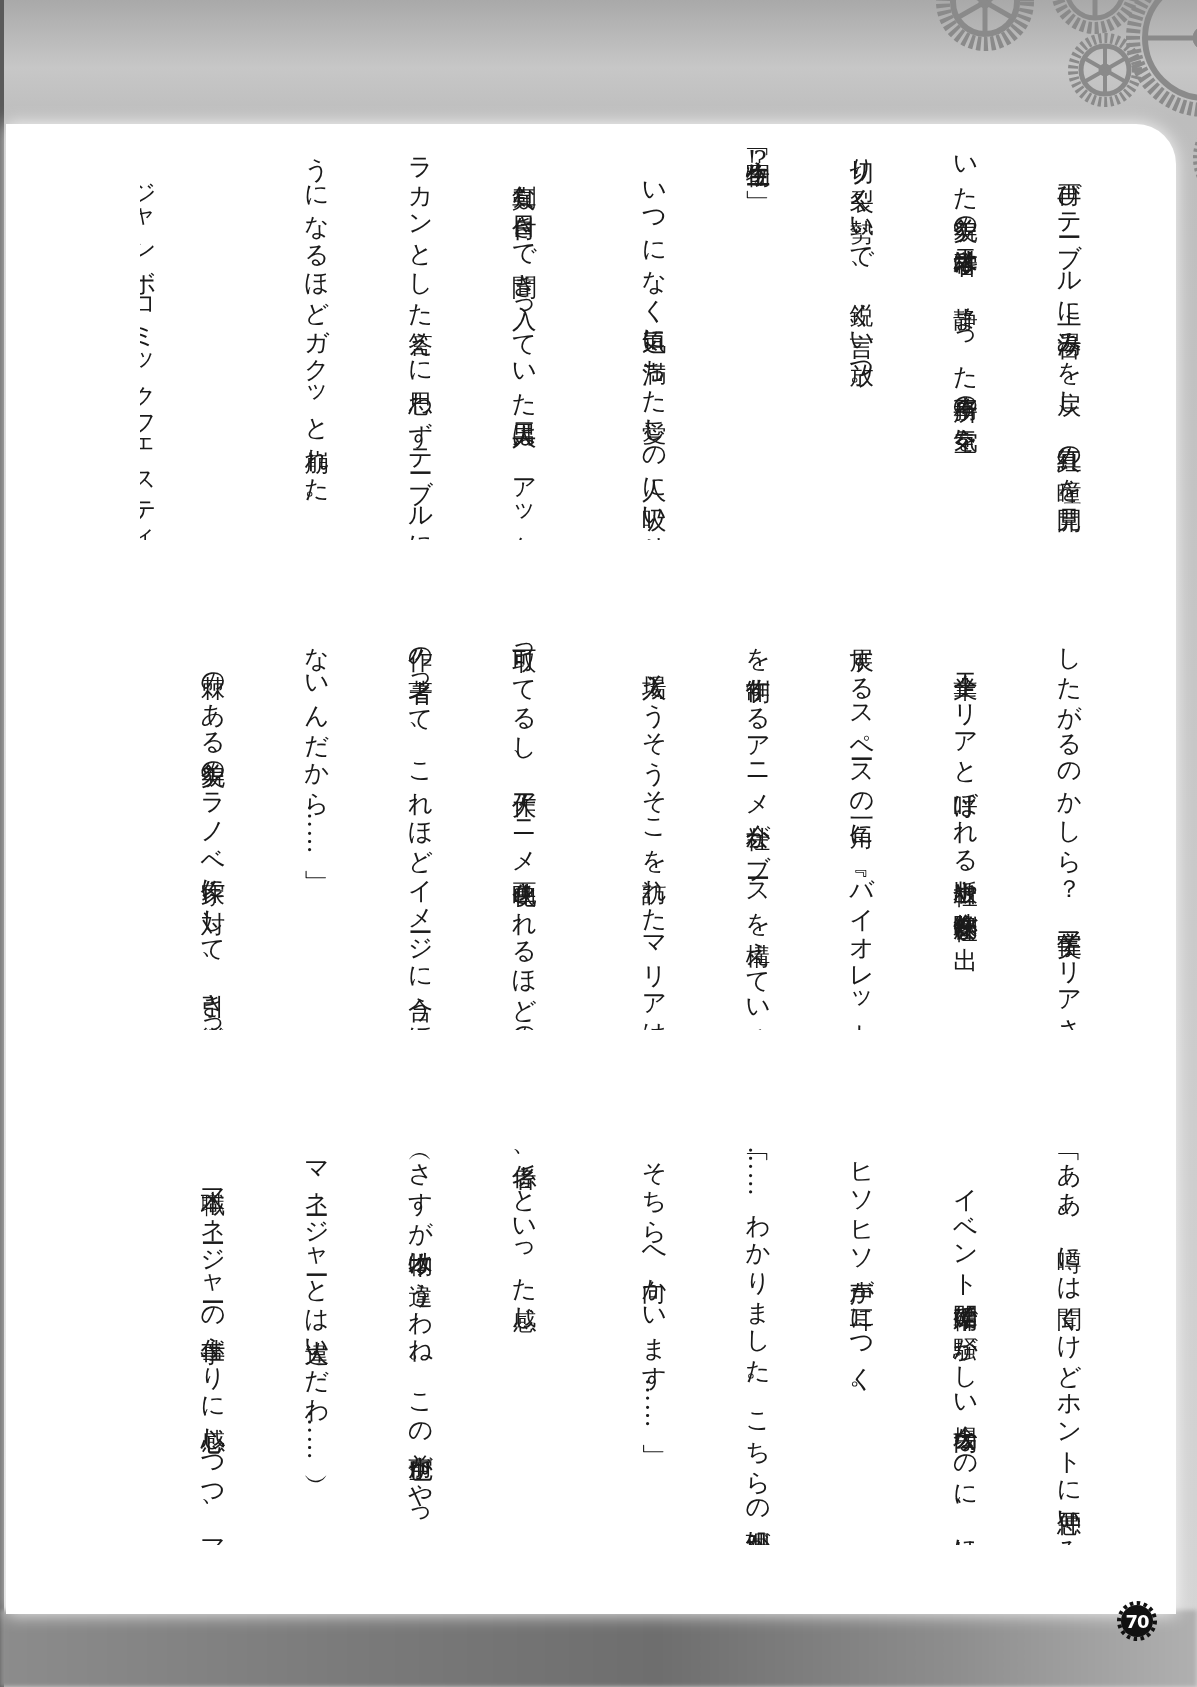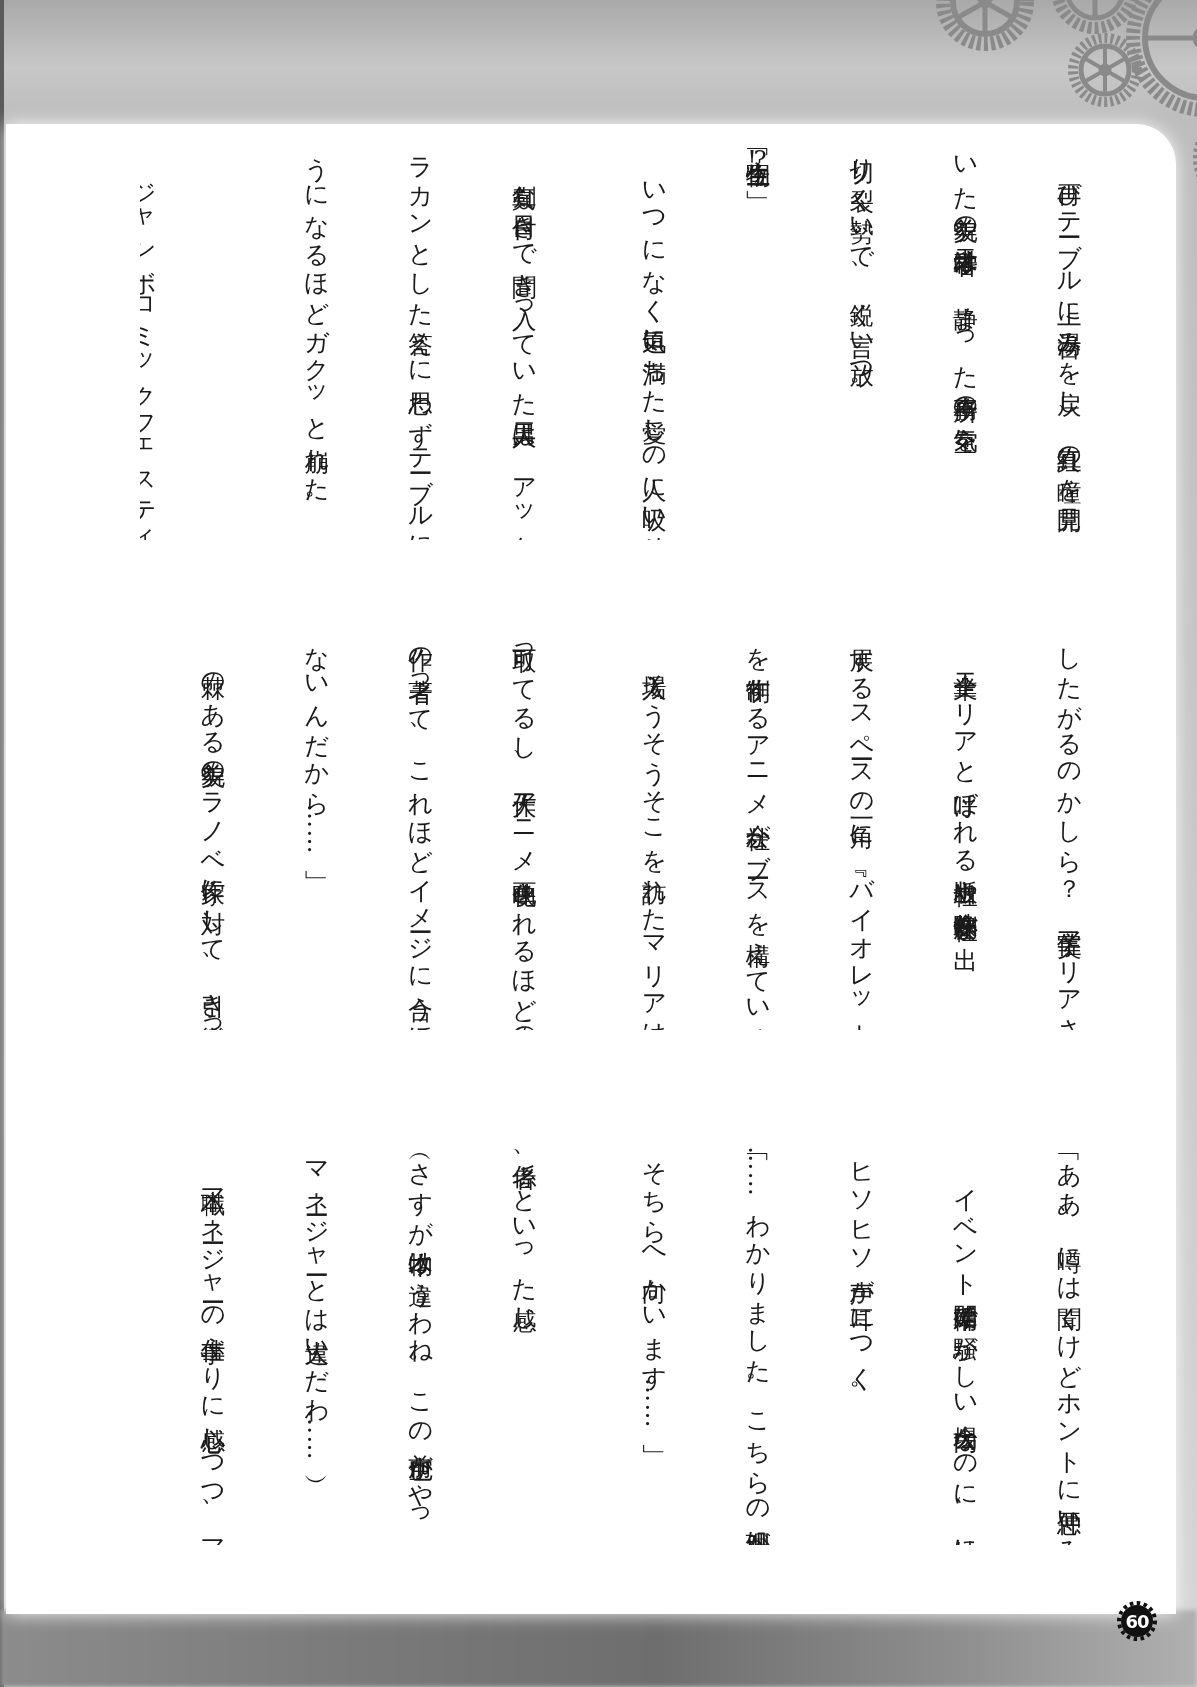--- a/index.html
+++ b/index.html
@@ -195,7 +195,7 @@
     <circle cx="20" cy="20" r="16" fill="#111"></circle>
     <circle cx="20" cy="20" r="18" fill="none" stroke="#111" stroke-width="4" stroke-dasharray="3.5 3.5"></circle>
   </svg>
-  <span>60</span>
+  <span>70</span>
 </div>
 
 </body></html>

